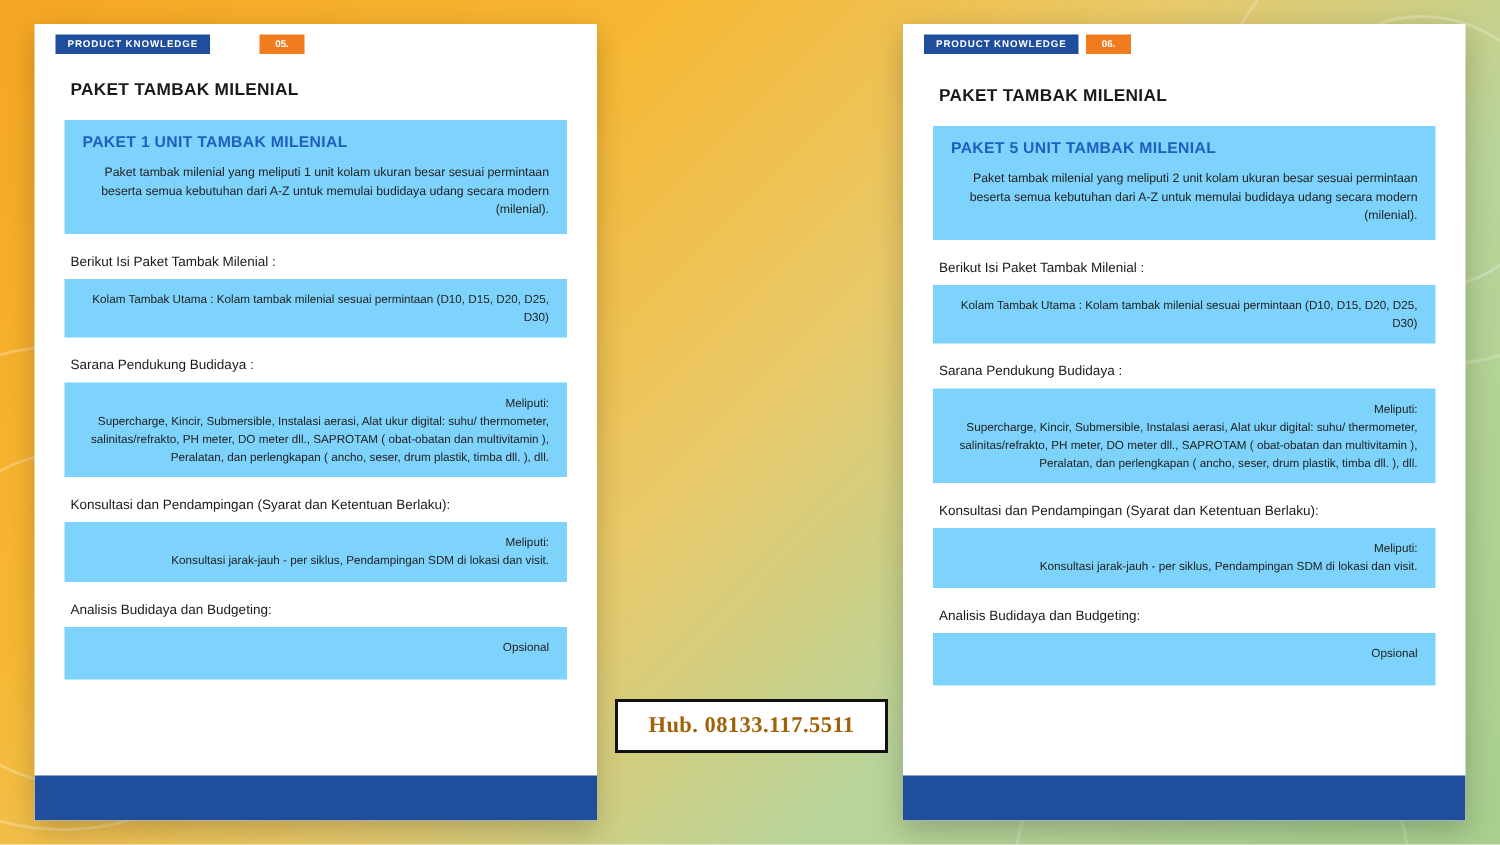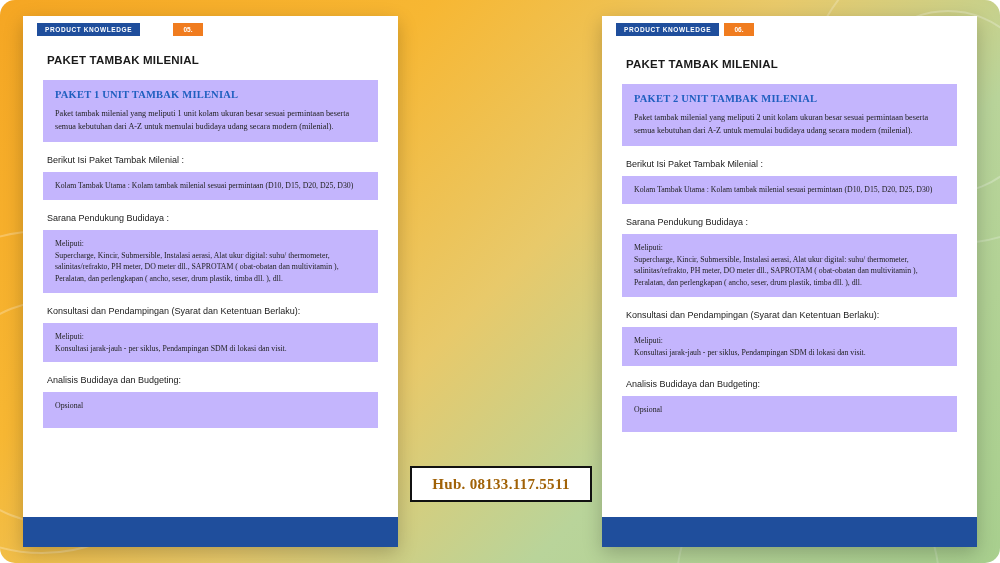--- a/index.html
+++ b/index.html
@@ -18,7 +18,6 @@
     height: 563px;
     background: linear-gradient(135deg, #f5a623 0%, #f7b733 28%, #e8c96a 50%, #b9d49a 70%, #a8cf8e 100%);
     overflow: hidden;
-    border-radius: 15px;
   }
   
   .deco {

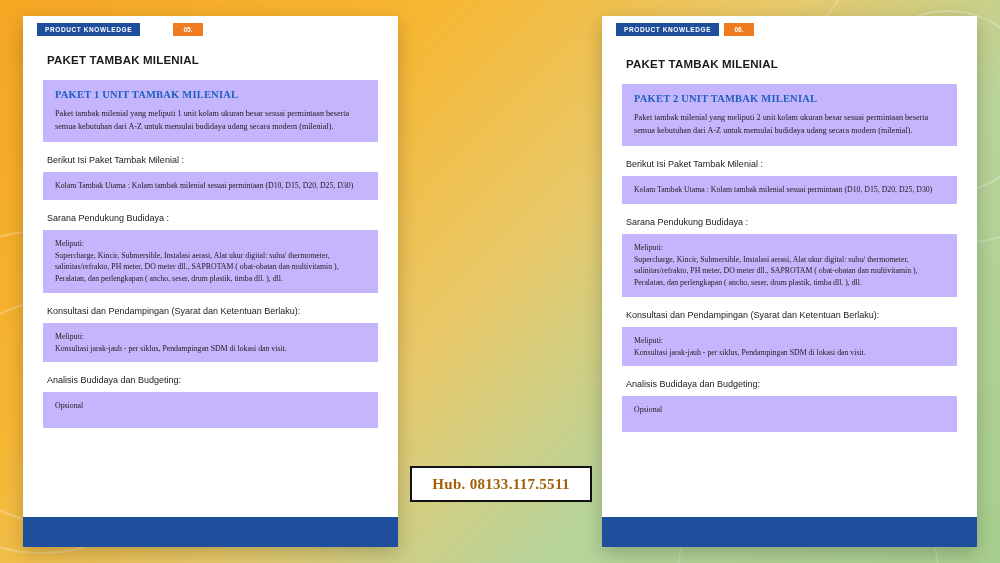--- a/index.html
+++ b/index.html
@@ -81,10 +81,9 @@
     letter-spacing: 0.2px;
   }
   .panel {
-    background: #c4b5fd;
+    background: #7dd3fc;
     padding: 9px 12px;
     margin-bottom: 13px;
-    font-family: Liberation Serif, serif;
   }
   .panel-heading {
     color: #1f5fbf;

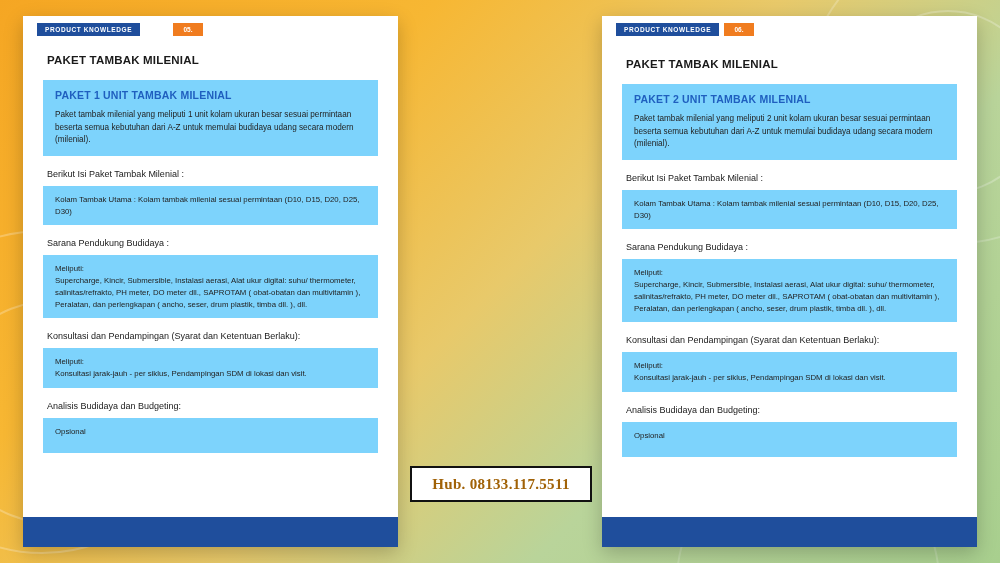--- a/index.html
+++ b/index.html
@@ -192,7 +192,7 @@
       <div class="slide-title">PAKET TAMBAK MILENIAL</div>
 
       <div class="panel">
-        <div class="panel-heading">PAKET 2 UNIT TAMBAK MILENIAL</div>
+        <div class="panel-heading">PAKET 5 UNIT TAMBAK MILENIAL</div>
         <div class="panel-text">Paket tambak milenial yang meliputi 2 unit kolam ukuran besar sesuai permintaan beserta semua kebutuhan dari A-Z untuk memulai budidaya udang secara modern (milenial).</div>
       </div>
 

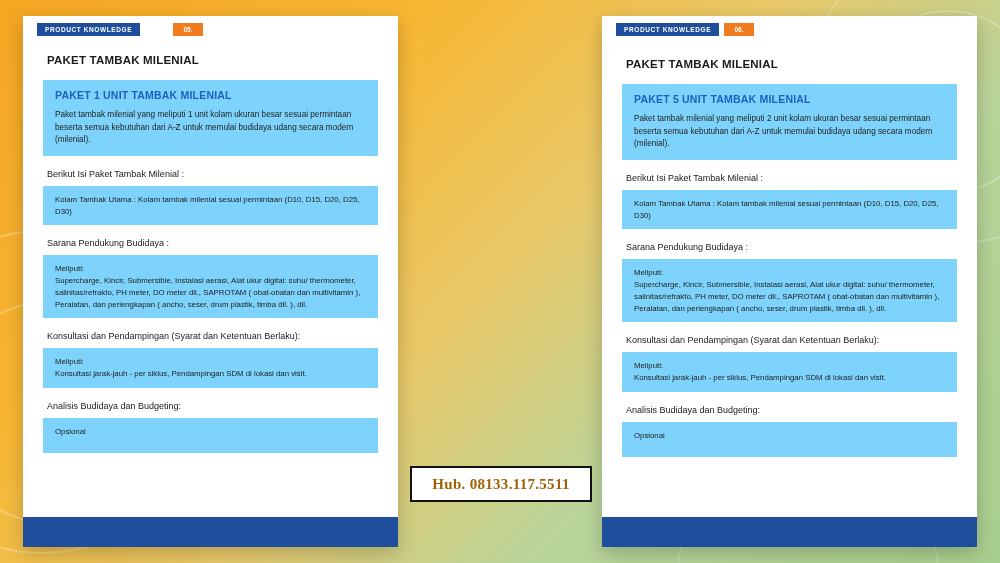--- a/index.html
+++ b/index.html
@@ -96,6 +96,7 @@
     font-size: 8.2px;
     color: #222;
     line-height: 1.55;
+    text-align: right;
   }
   .section-label {
     font-size: 9px;

